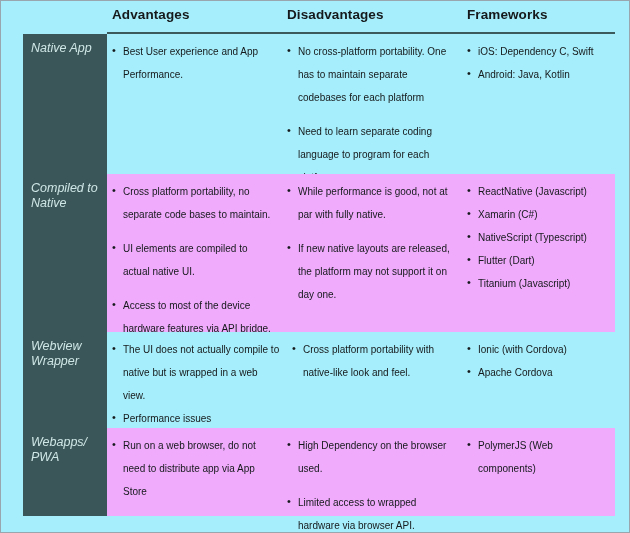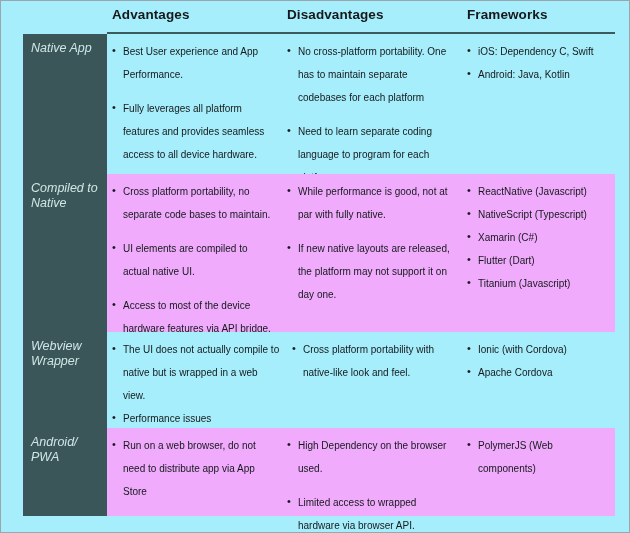--- a/index.html
+++ b/index.html
@@ -130,7 +130,6 @@
         <div class="content-cell c-adv">
           <ul class="blist">
             <li>Best User experience and App Performance.</li>
-            <li>Fully leverages all platform features and provides seamless access to all device hardware.</li>
           </ul>
         </div>
         <div class="content-cell c-dis">

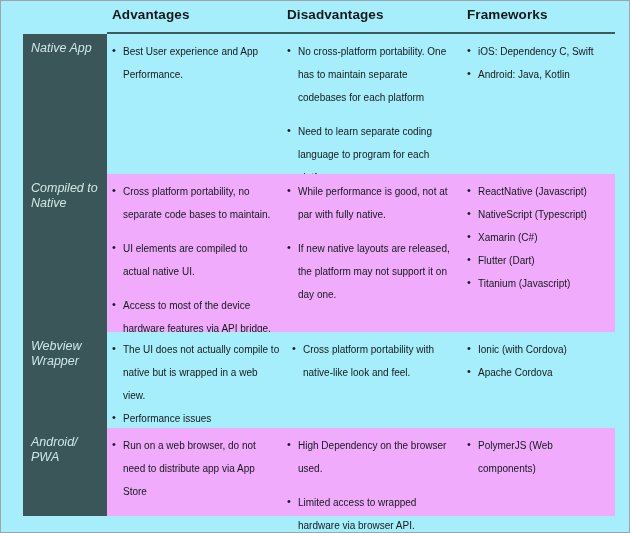--- a/index.html
+++ b/index.html
@@ -163,8 +163,8 @@
         <div class="content-cell c-fw">
           <ul class="blist tight">
             <li>ReactNative (Javascript)</li>
+            <li>Xamarin (C#)</li>
             <li>NativeScript (Typescript)</li>
-            <li>Xamarin (C#)</li>
             <li>Flutter (Dart)</li>
             <li>Titanium (Javascript)</li>
           </ul>

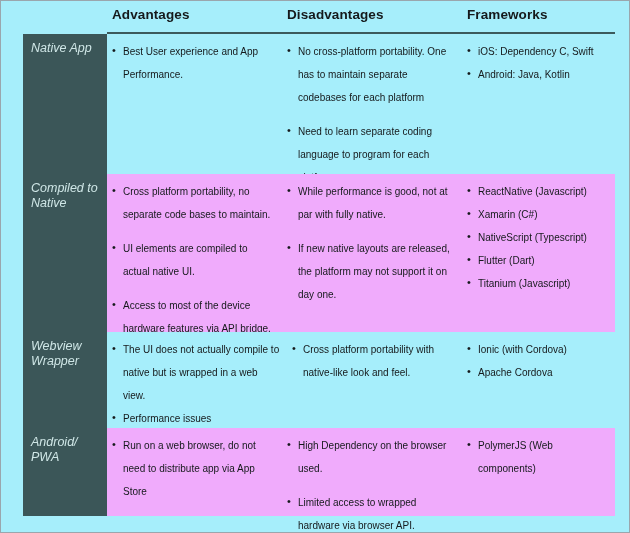--- a/index.html
+++ b/index.html
@@ -192,7 +192,7 @@
         </div>
       </div>
       <div class="row row-3 tint-b">
-        <div class="label-cell">Android/ PWA</div>
+        <div class="label-cell">Webapps/ PWA</div>
         <div class="content-cell c-adv">
           <ul class="blist">
             <li>Run on a web browser, do not need to distribute app via App Store</li>

